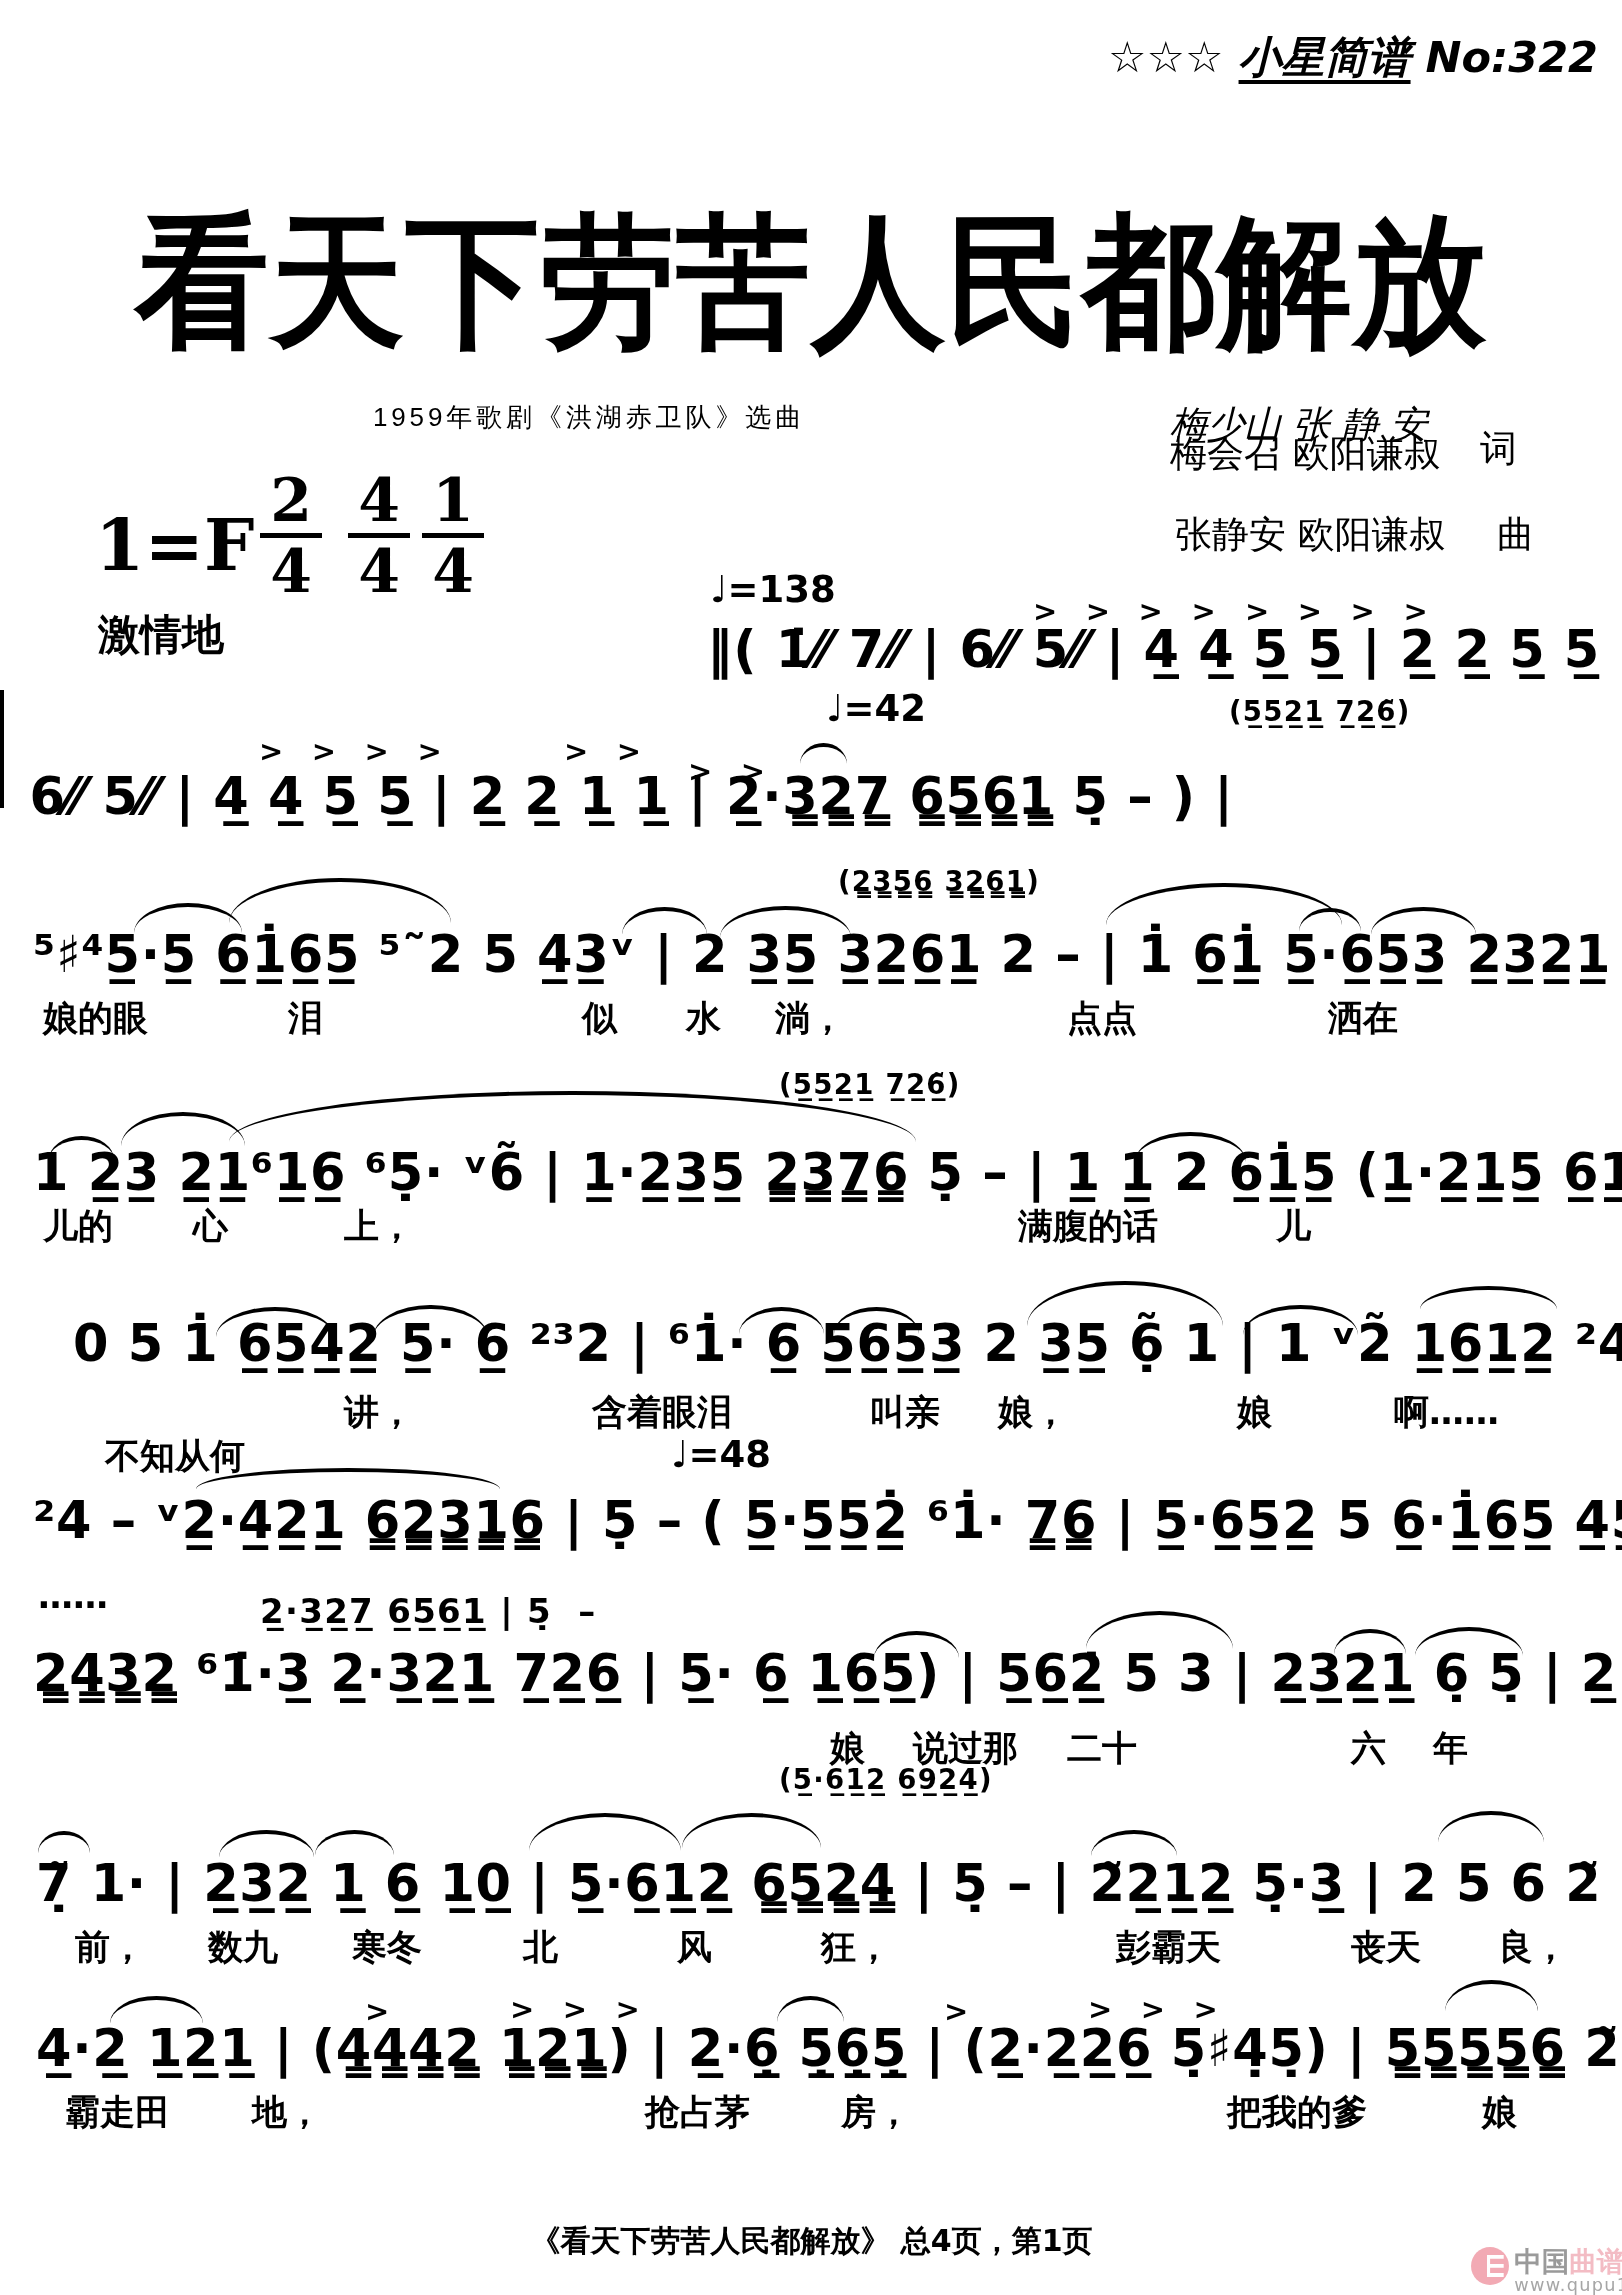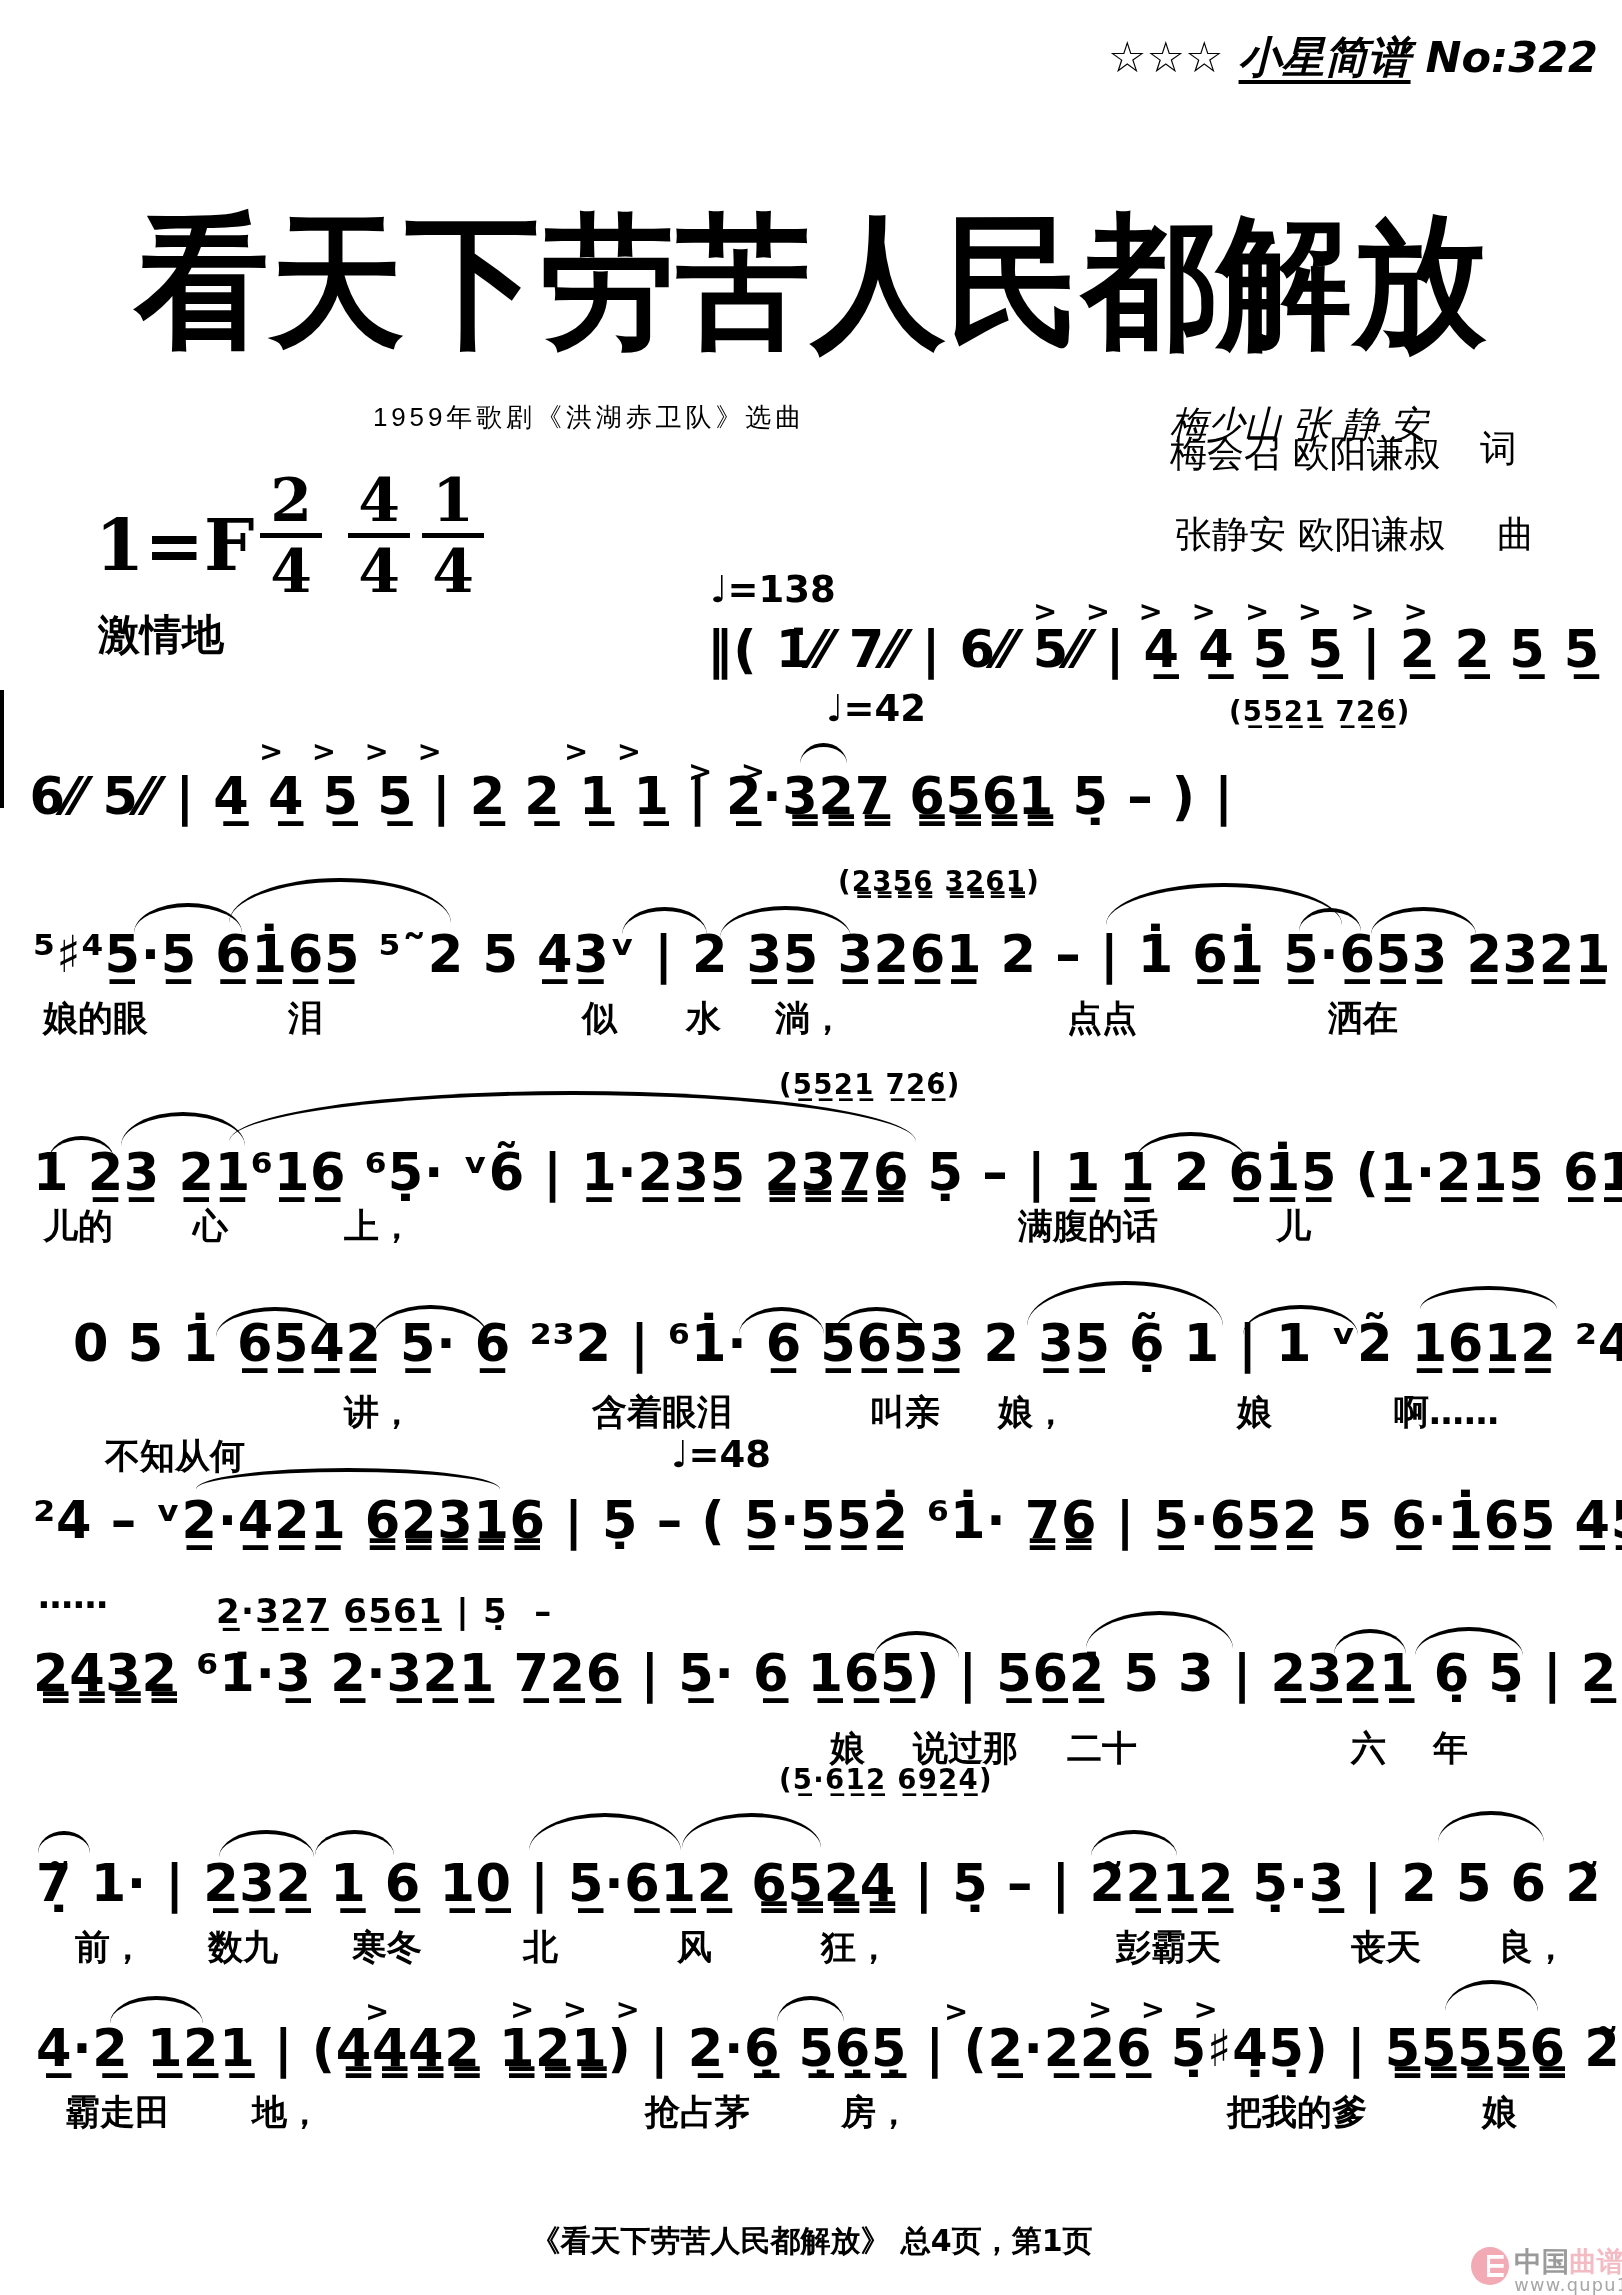--- a/index.html
+++ b/index.html
@@ -35,7 +35,7 @@
   .tempo{position:absolute;font-weight:bold;font-size:37px;white-space:pre;}
   .grace{position:absolute;font-weight:bold;font-size:27.5px;white-space:pre;letter-spacing:1.3px;}
   .acc{position:absolute;font-weight:bold;font-size:29px;white-space:pre;letter-spacing:9.2px;}
-  .ossia{position:absolute;font-weight:bold;font-size:34px;white-space:pre;letter-spacing:1.3px;}
+  .ossia{position:absolute;font-weight:bold;font-size:34px;white-space:pre;letter-spacing:1.3px;margin-left:44px;}
   .notation{position:absolute;font-weight:bold;font-size:51px;white-space:pre;letter-spacing:0.7px;}
   .lyr{position:absolute;font-weight:bold;font-size:35px;white-space:pre;}
   .slur{position:absolute;border-top:4.6px solid #000;border-radius:50% 50% 0 0 / 100% 100% 0 0;}

